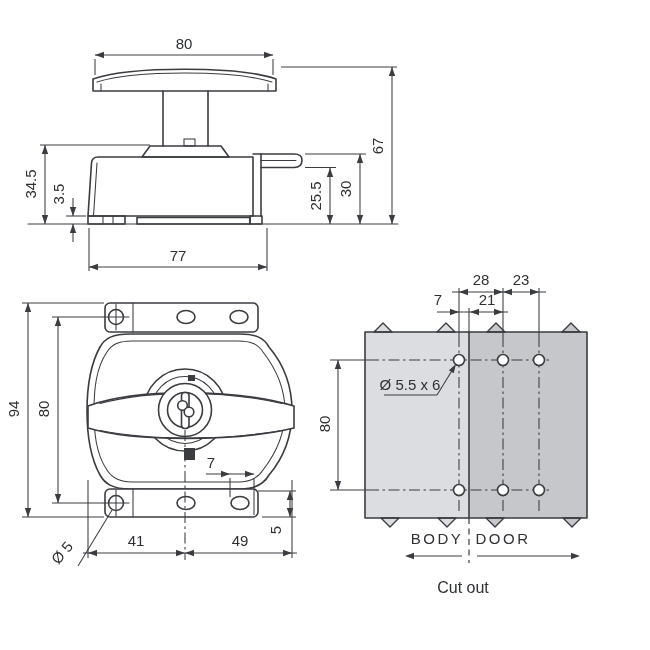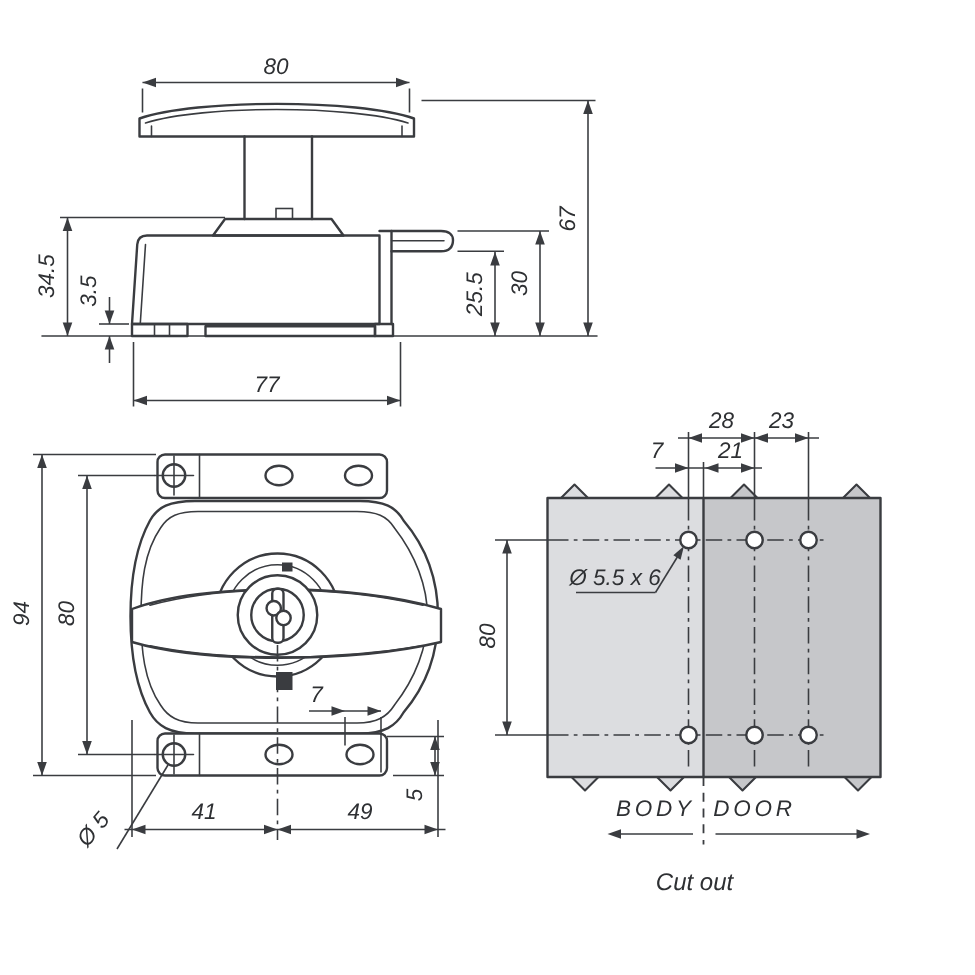--- a/index.html
+++ b/index.html
@@ -3,7 +3,7 @@
 <meta charset="utf-8">
 <style>
   html,body{margin:0;padding:0;background:#ffffff;}
-  .stage{width:650px;height:650px;position:relative;background:#ffffff;overflow:hidden;font-style:italic;}
+  .stage{width:650px;height:650px;position:relative;background:#ffffff;overflow:hidden;}
   svg{display:block;}
   .ol{fill:none;stroke:#3a3c40;stroke-width:1.6;stroke-linejoin:round;stroke-linecap:round;}
   .ol2{fill:#ffffff;stroke:#3a3c40;stroke-width:1.6;stroke-linejoin:round;}

